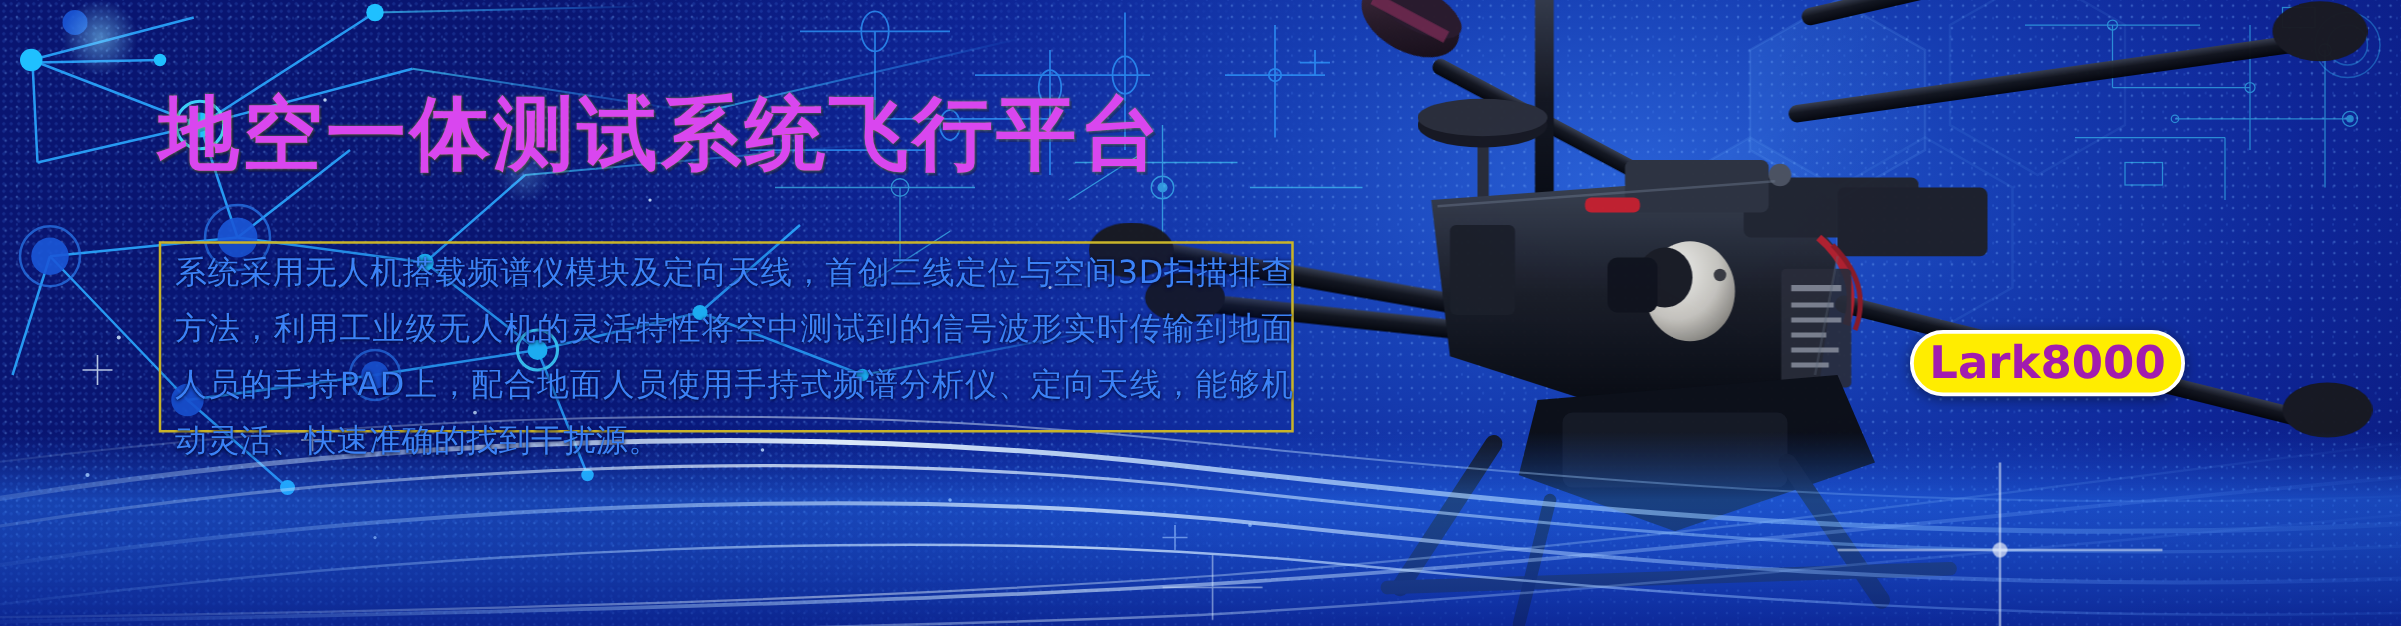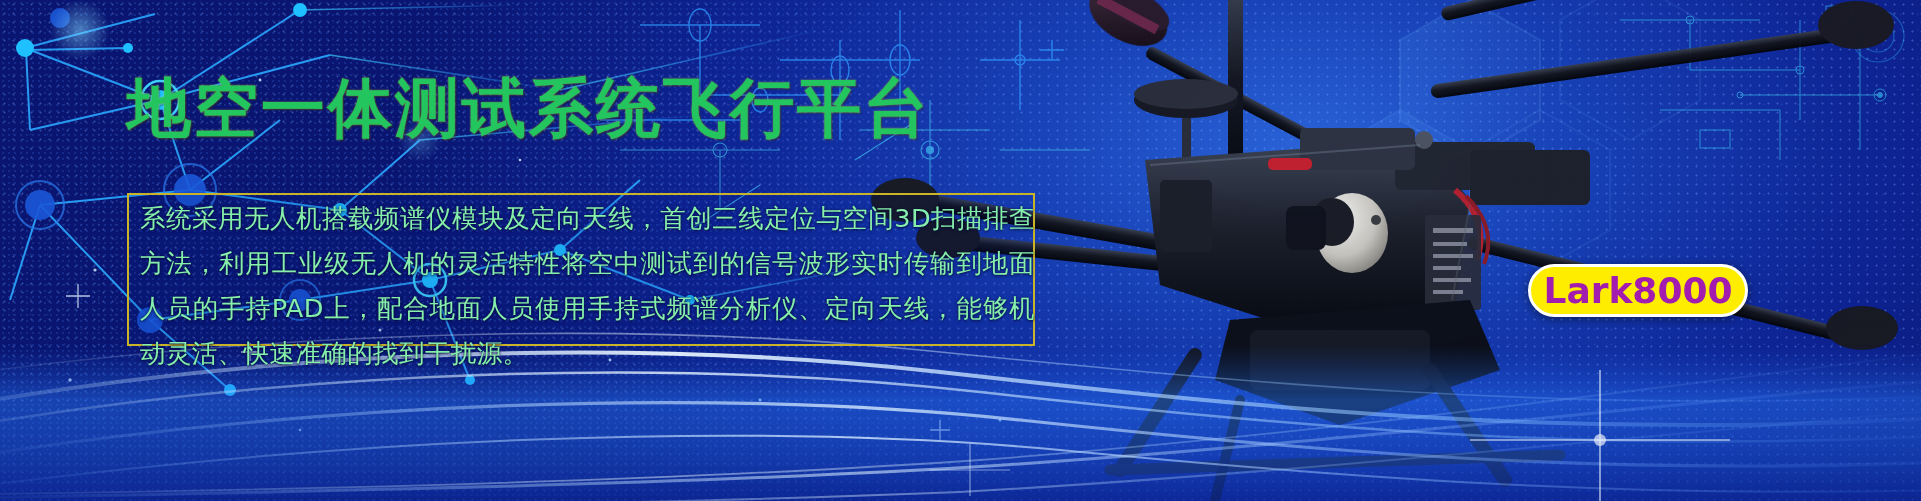--- a/index.html
+++ b/index.html
@@ -58,7 +58,7 @@
     top: 76px;
     font-size: 64px;
     font-weight: 700;
-    color: #22c55e;
+    color: #d946ef;
     letter-spacing: 3px;
     line-height: 1;
     white-space: nowrap;

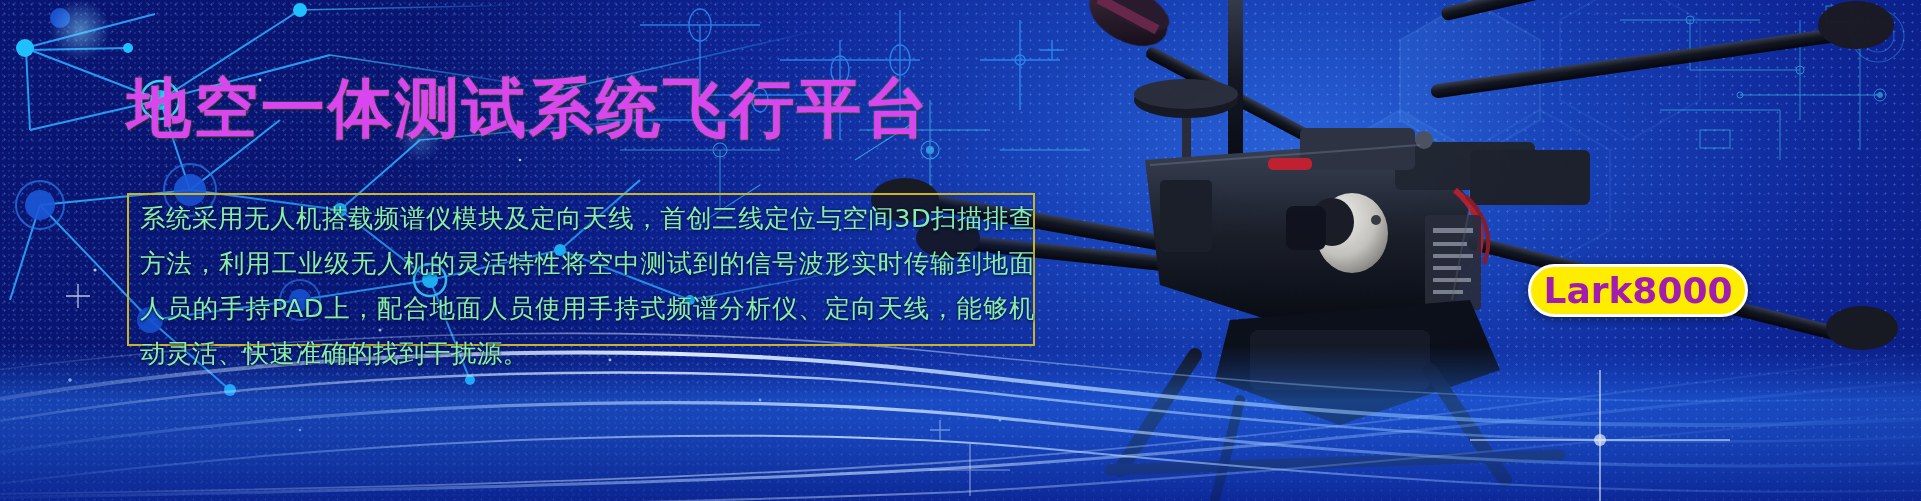--- a/index.html
+++ b/index.html
@@ -84,7 +84,7 @@
     width: 895px;
     font-size: 25.5px;
     font-weight: 500;
-    color: #86efac;
+    color: #3b82f6;
     line-height: 45px;
     letter-spacing: 0.4px;
     text-shadow: 0 1px 3px rgba(0,10,60,0.9), 0 0 2px rgba(0,0,0,0.5);

